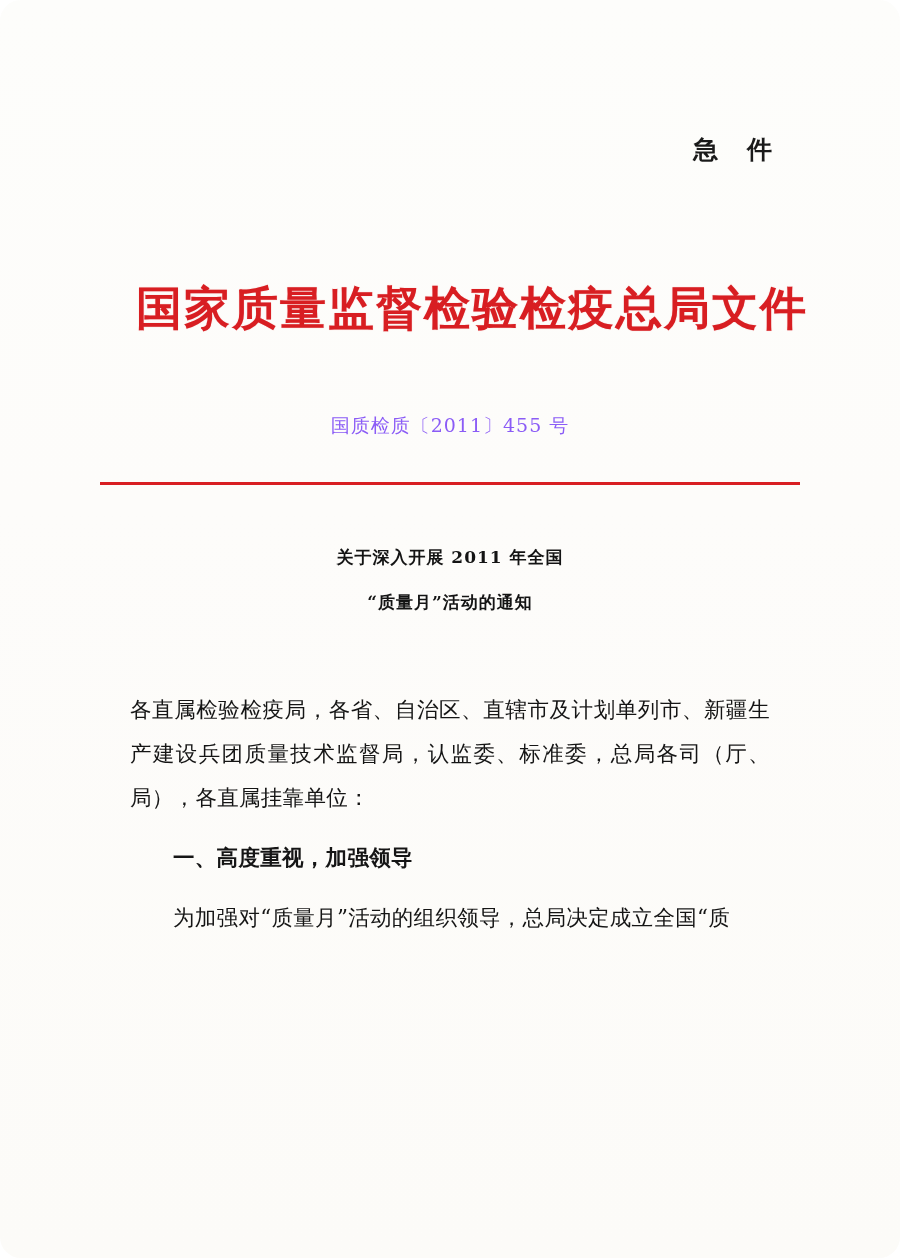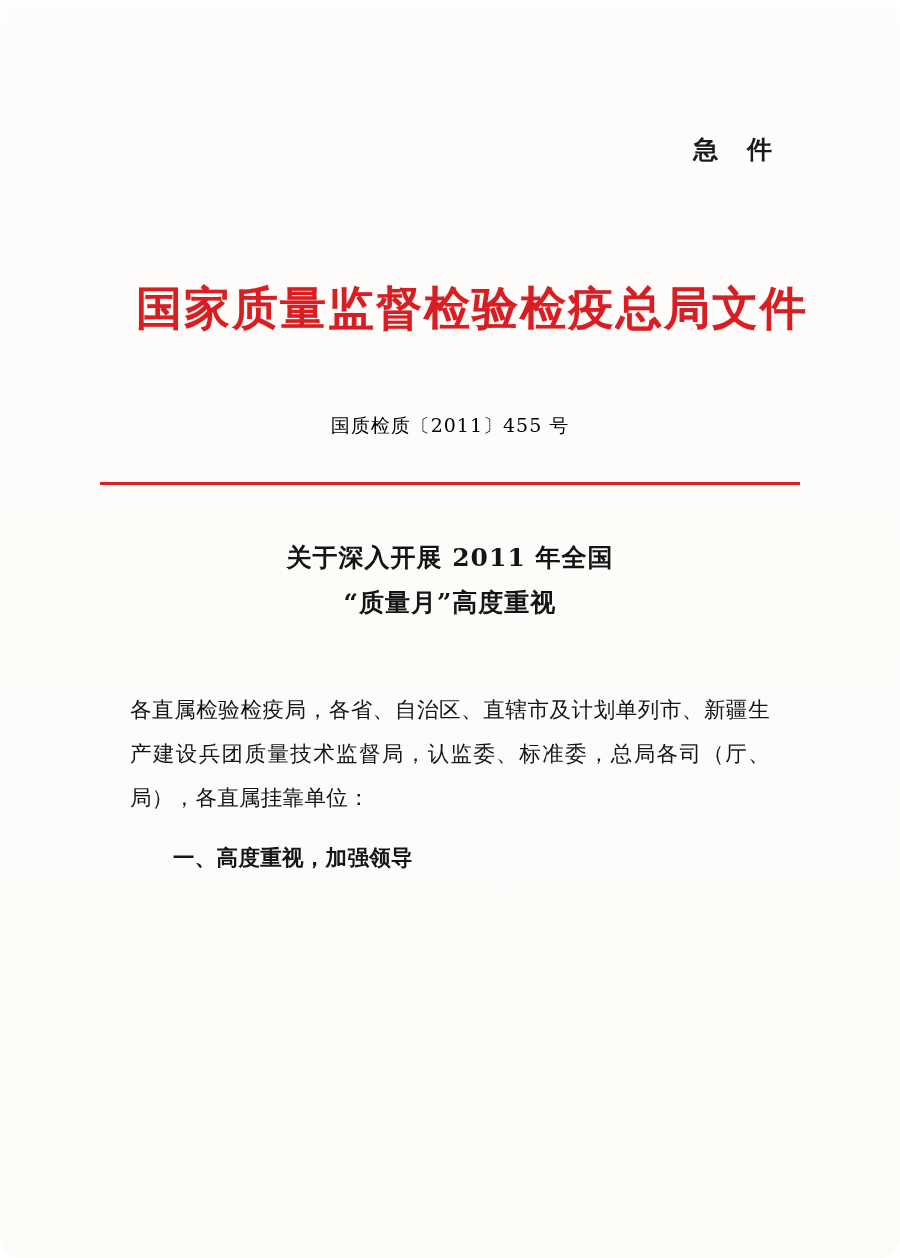--- a/index.html
+++ b/index.html
@@ -65,7 +65,7 @@
     width: 900px;
     text-align: center;
     font-size: 19px;
-    color: #000000;
+    color: #8b5cf6;
     letter-spacing: 1px;
   }
 

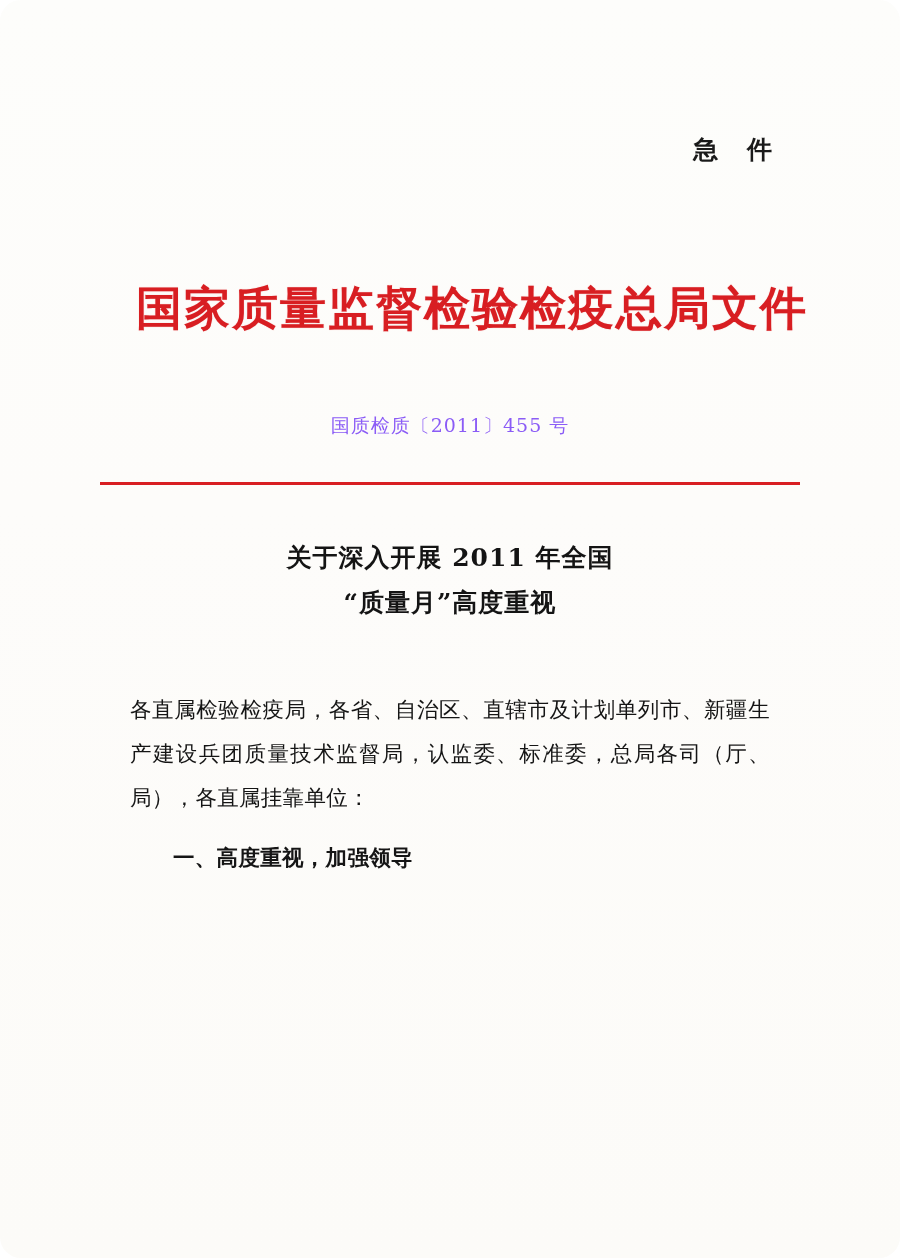--- a/index.html
+++ b/index.html
@@ -84,7 +84,7 @@
     left: 0;
     width: 900px;
     text-align: center;
-    font-size: 25px;
+    font-size: 17px;
     font-weight: bold;
     line-height: 45px;
     color: #141414;

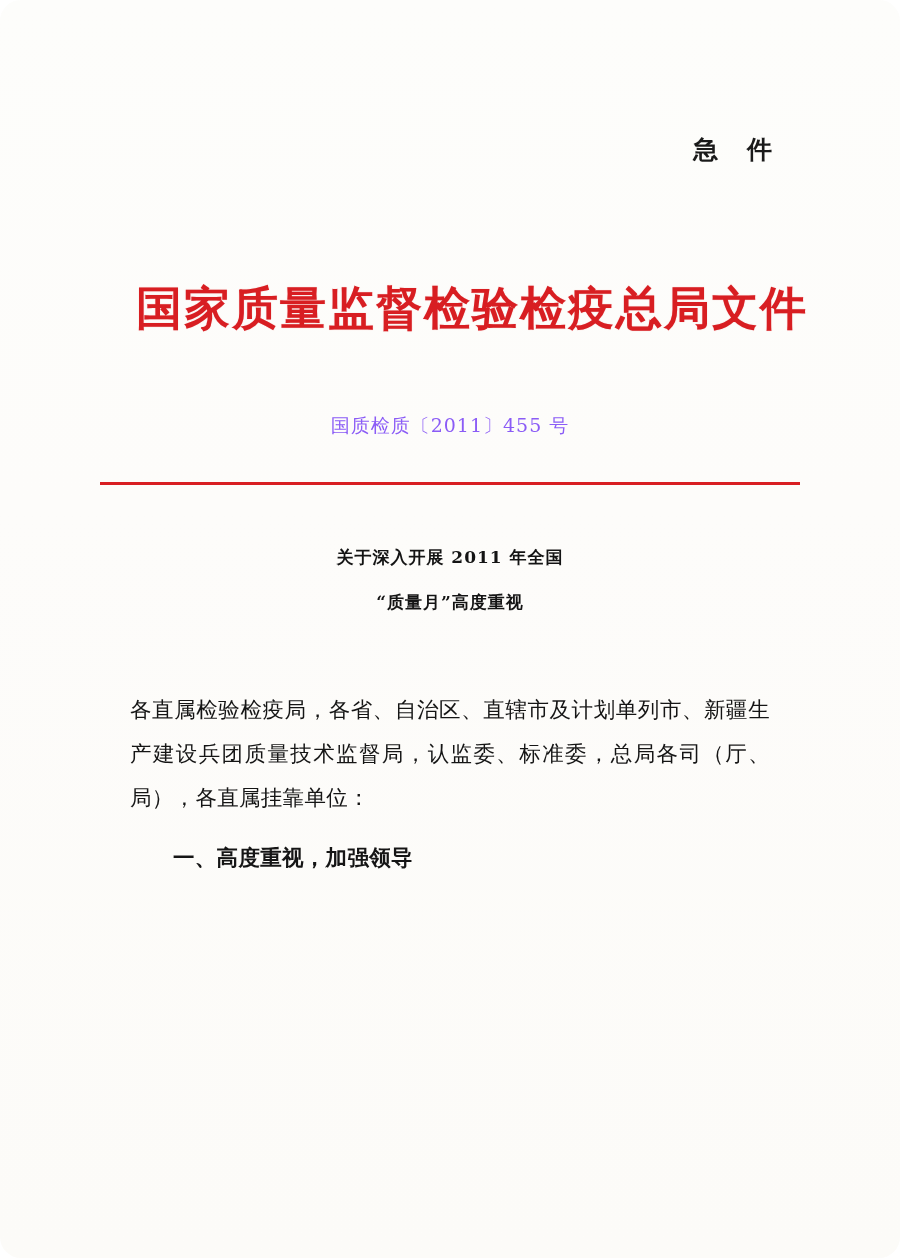--- a/index.html
+++ b/index.html
@@ -129,7 +129,7 @@
 
     <div class="subject">
       <div>关于深入开展 2011 年全国</div>
-      <div>“质量月”高度重视</div>
+      <div>“质量月”活动的通知</div>
     </div>
 
     <div class="body-text">

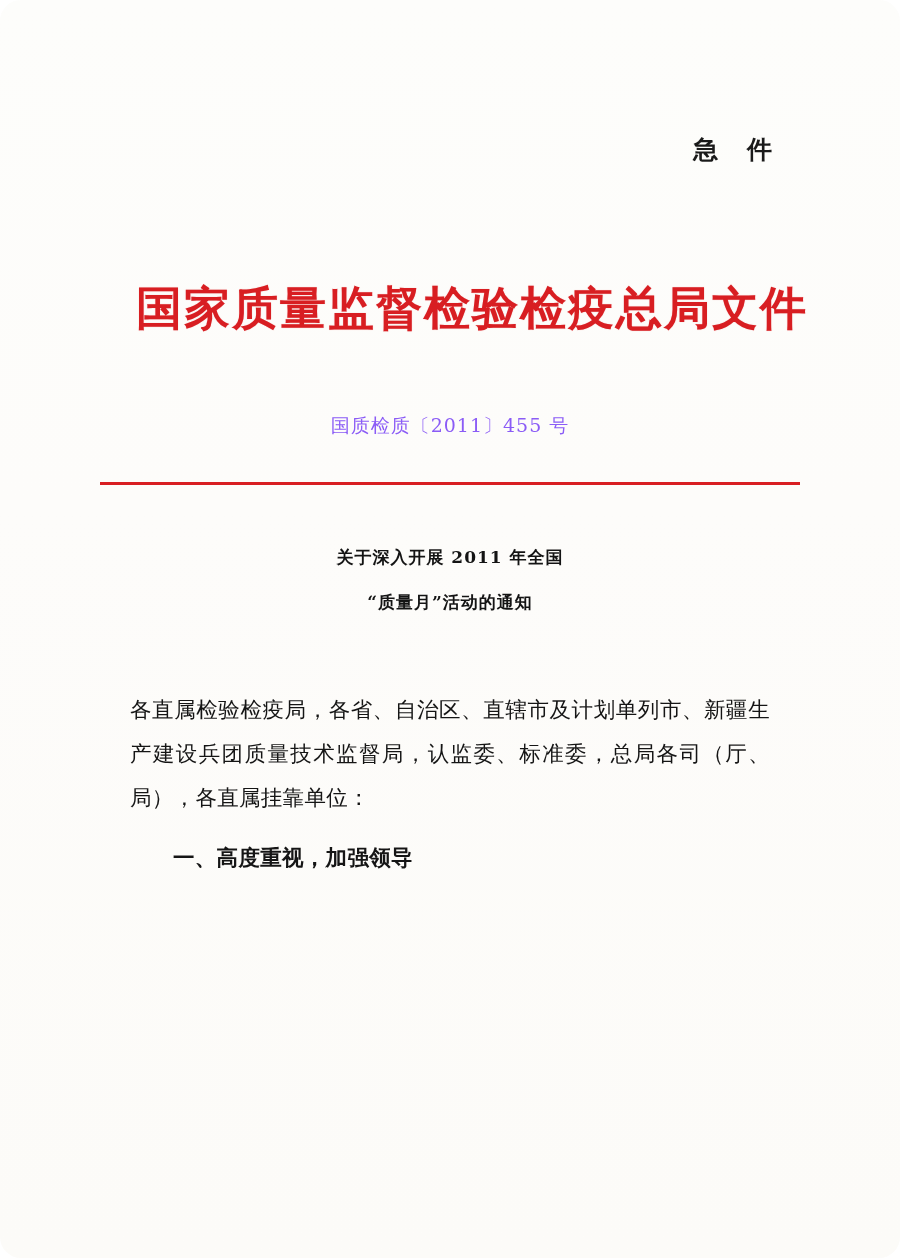--- a/index.html
+++ b/index.html
@@ -135,6 +135,7 @@
     <div class="body-text">
       <p>各直属检验检疫局，各省、自治区、直辖市及计划单列市、新疆生产建设兵团质量技术监督局，认监委、标准委，总局各司（厅、局），各直属挂靠单位：</p>
       <p class="heading">一、高度重视，加强领导</p>
+      <p class="indent">为加强对“质量月”活动的组织领导，总局决定成立全国“质</p>
     </div>
 
   </div>

